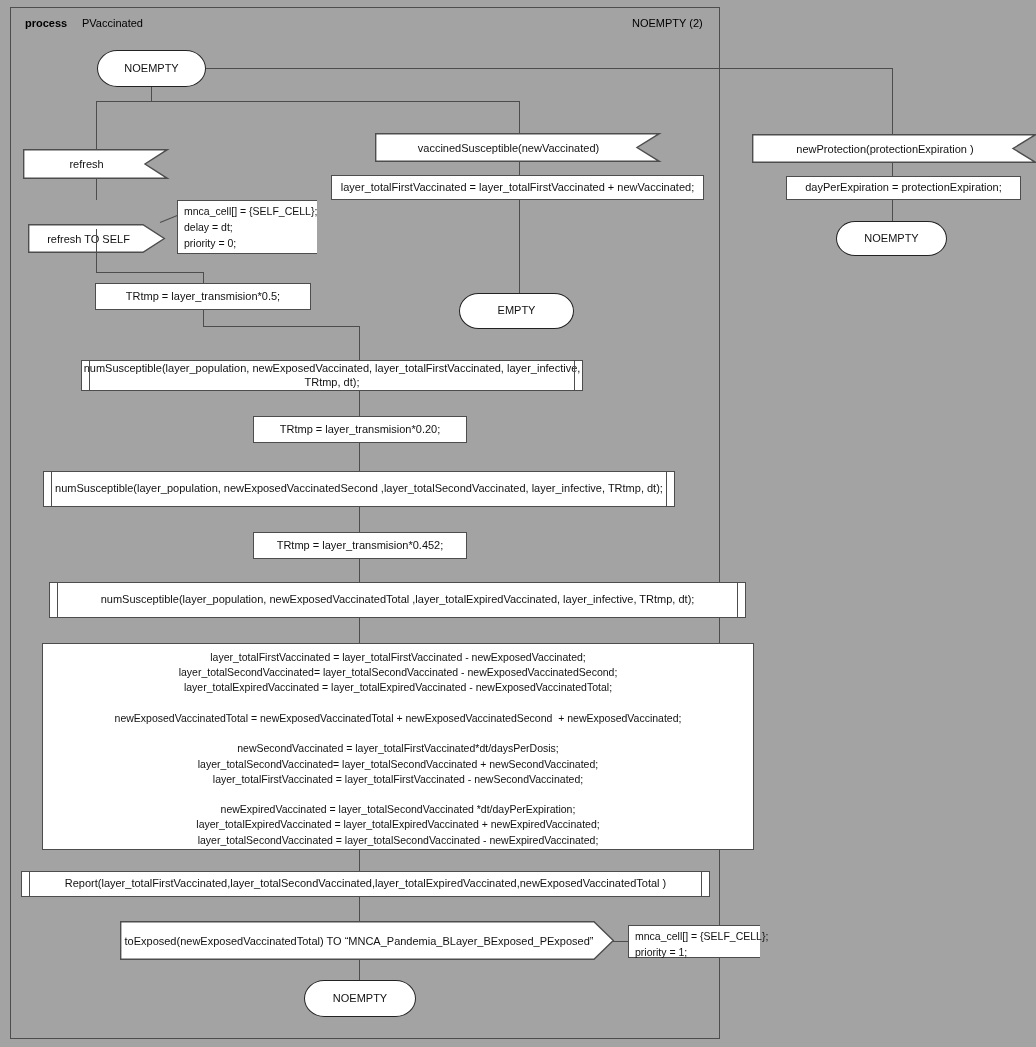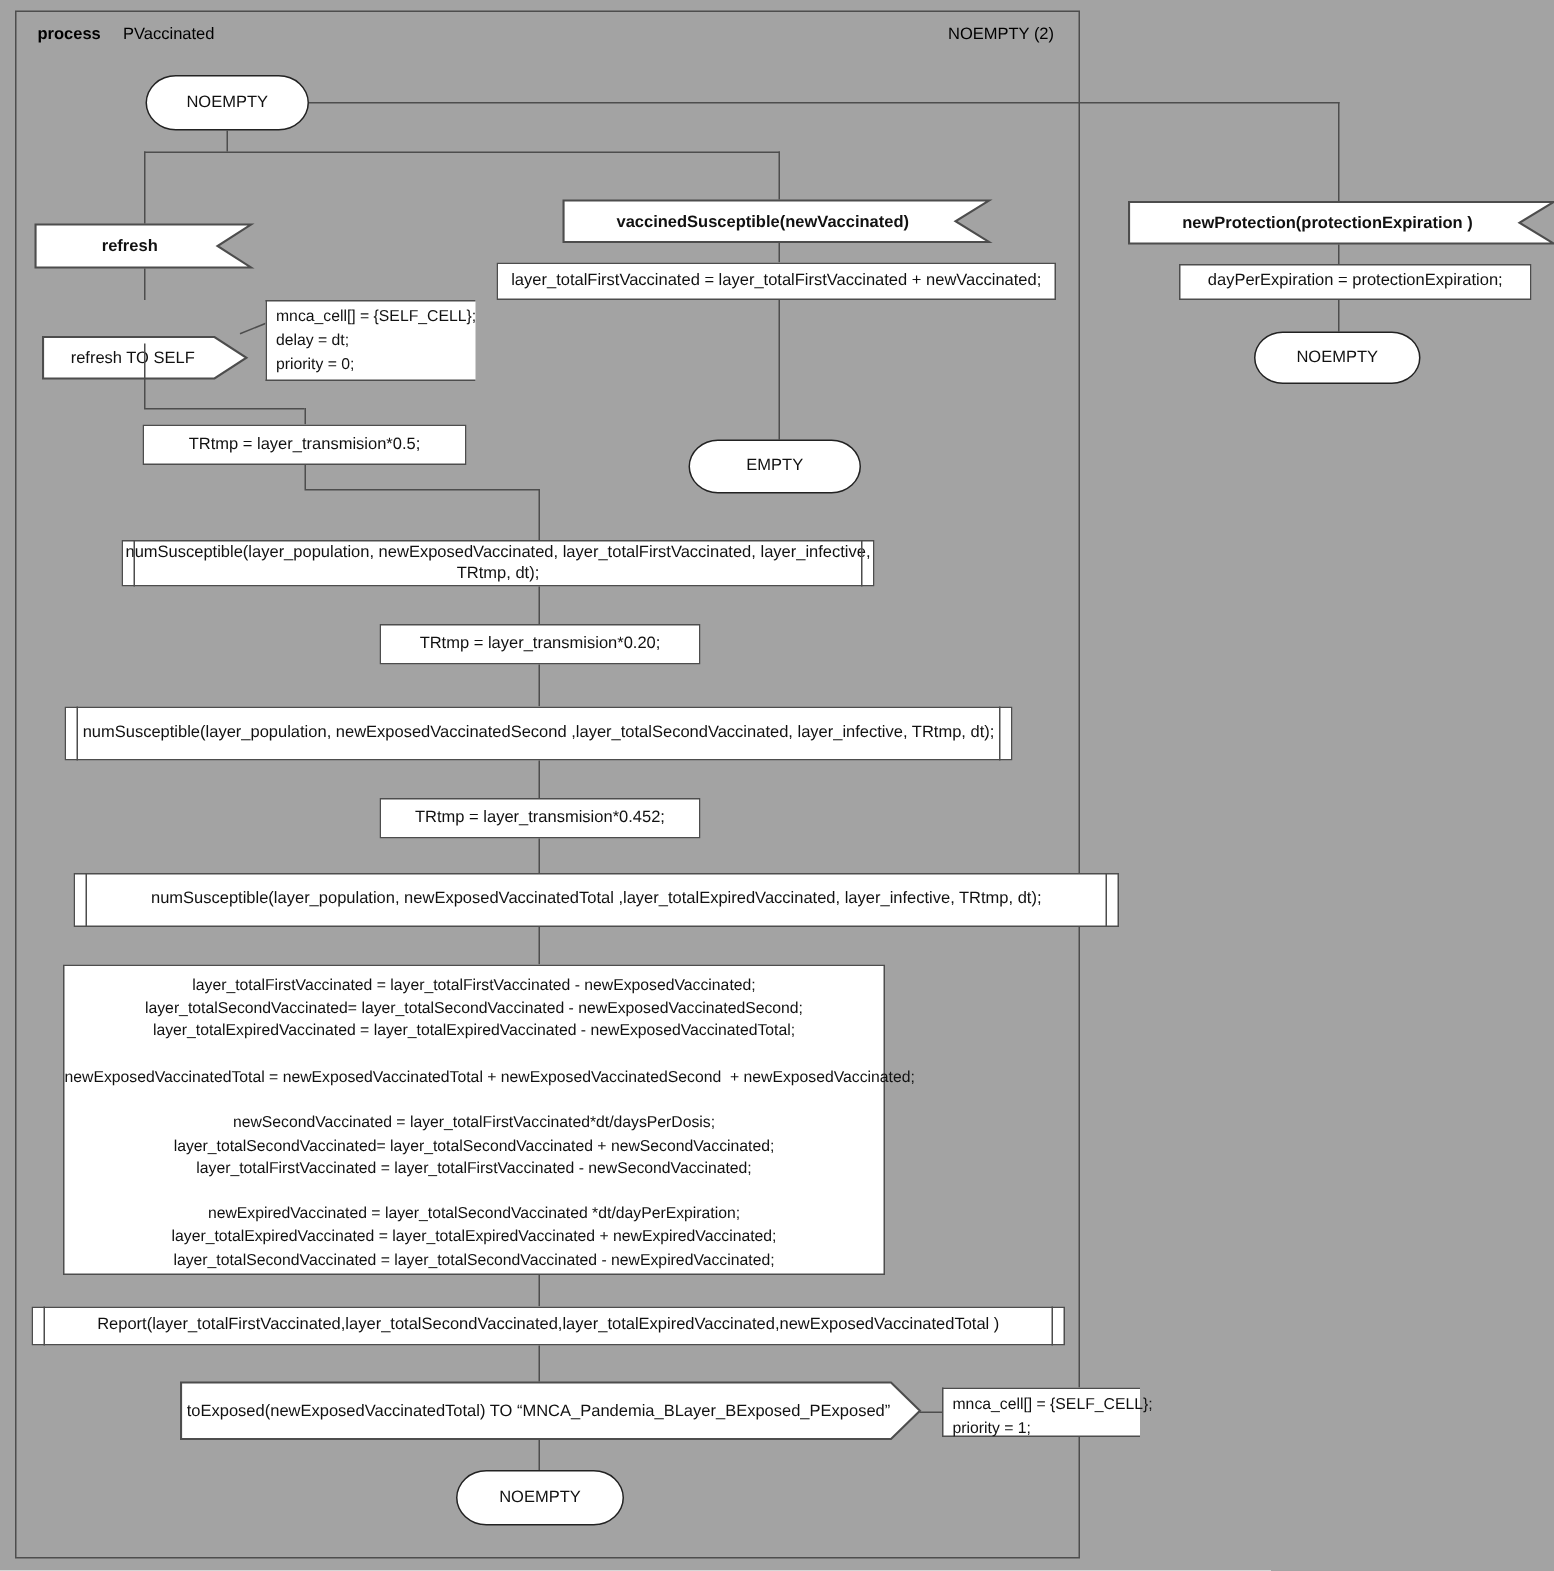--- a/index.html
+++ b/index.html
@@ -31,7 +31,7 @@
   .inputsig-wrap{position:absolute;}
   .inputsig-wrap svg{position:absolute;left:0;top:0;overflow:visible;}
   .inputsig-wrap .lbl{position:absolute;left:0;top:0;width:100%;height:100%;display:flex;
-      align-items:center;justify-content:center;font-size:11px;color:#111;text-align:center;padding-right:18px;box-sizing:border-box;font-weight:bold;}
+      align-items:center;justify-content:center;font-size:11px;color:#111;text-align:center;padding-right:18px;box-sizing:border-box;}
 
   
   .outsig-wrap{position:absolute;}

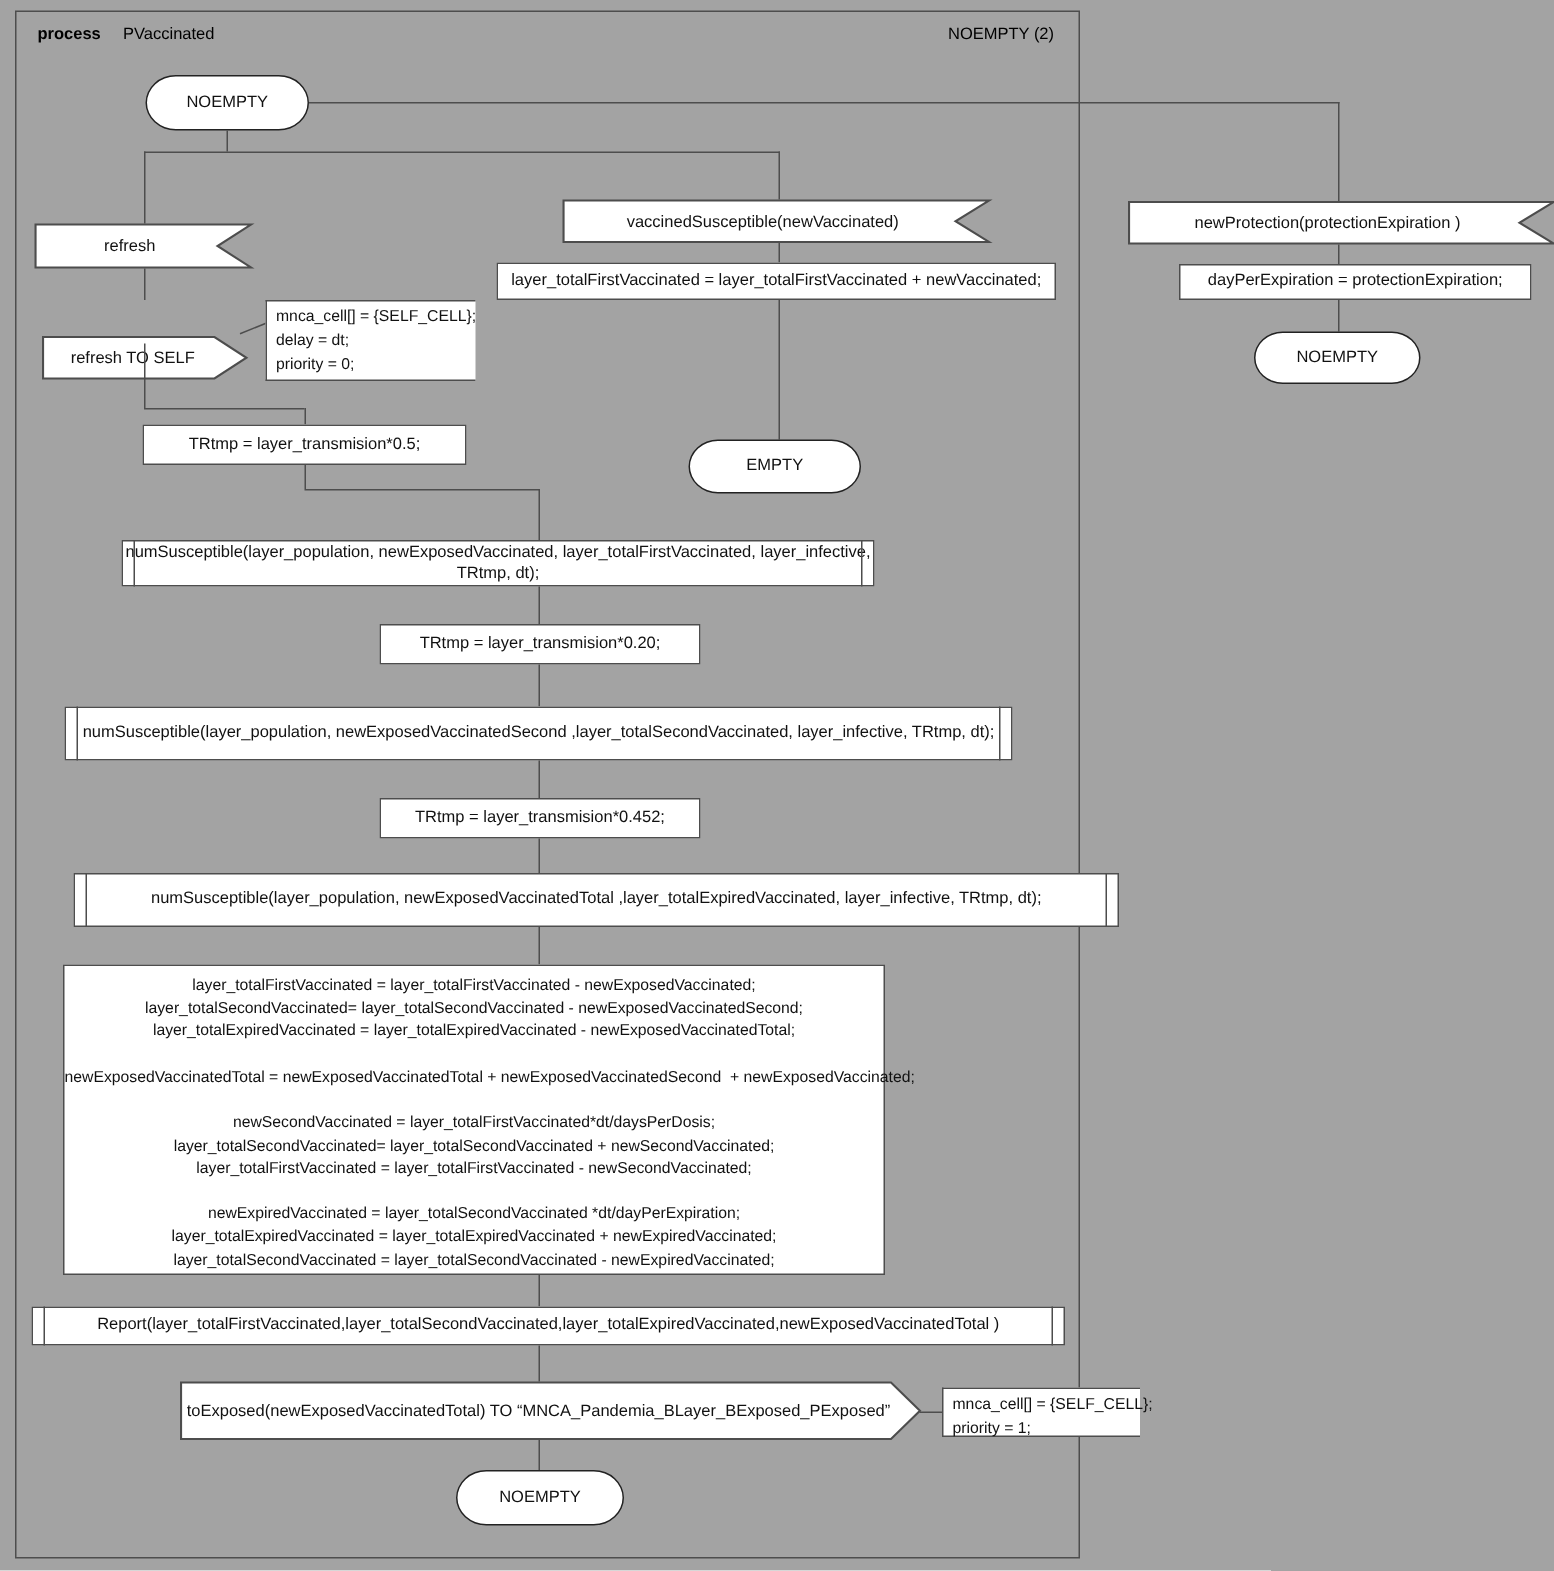--- a/index.html
+++ b/index.html
@@ -147,7 +147,7 @@
 
   <div class="ln-v" style="left:359px;top:618px;height:25px;"></div>
 
-  <div class="shape taskbig" style="left:42px;top:643px;width:548px;height:207px;justify-content:flex-end;">
+  <div class="shape taskbig" style="left:42px;top:643px;width:712px;height:207px;justify-content:flex-end;">
     <div class="lines">layer_totalFirstVaccinated = layer_totalFirstVaccinated - newExposedVaccinated;
 layer_totalSecondVaccinated= layer_totalSecondVaccinated - newExposedVaccinatedSecond;
 layer_totalExpiredVaccinated = layer_totalExpiredVaccinated - newExposedVaccinatedTotal;

